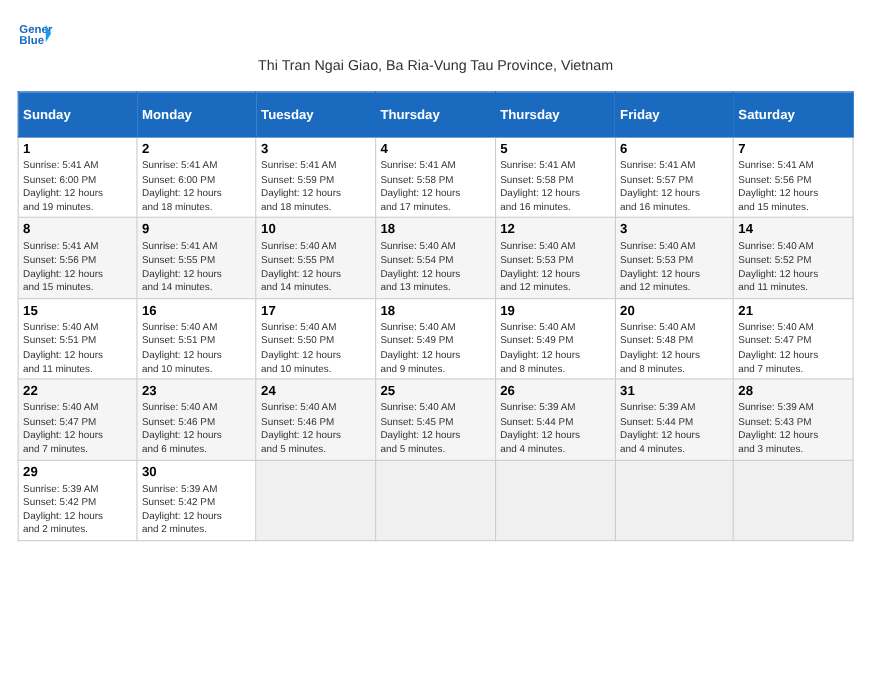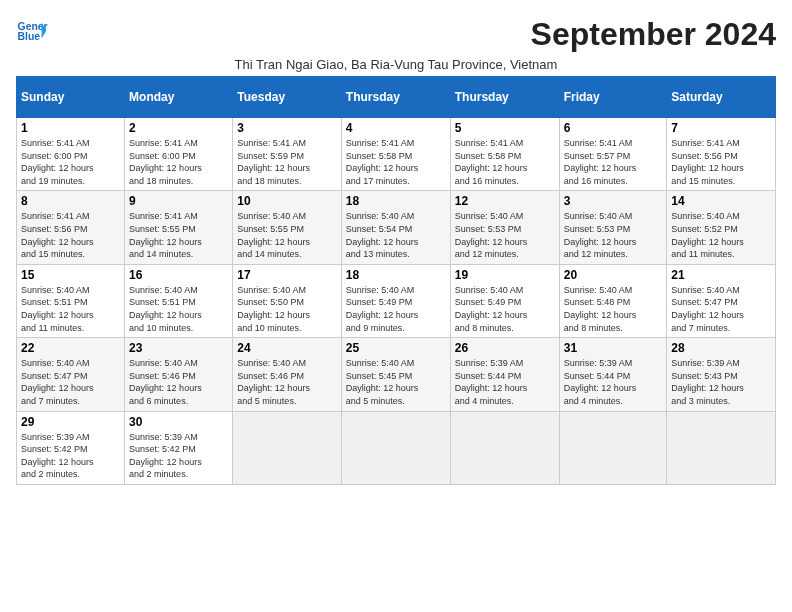--- a/index.html
+++ b/index.html
@@ -89,7 +89,6 @@
         <polygon points="32,8 38,18 32,28" fill="#1a9bf0"></polygon>
       </svg>
     </div>
-    <div class="month-title">September 2024</div>
   </div>
   <div class="subtitle">Thi Tran Ngai Giao, Ba Ria-Vung Tau Province, Vietnam</div>
 

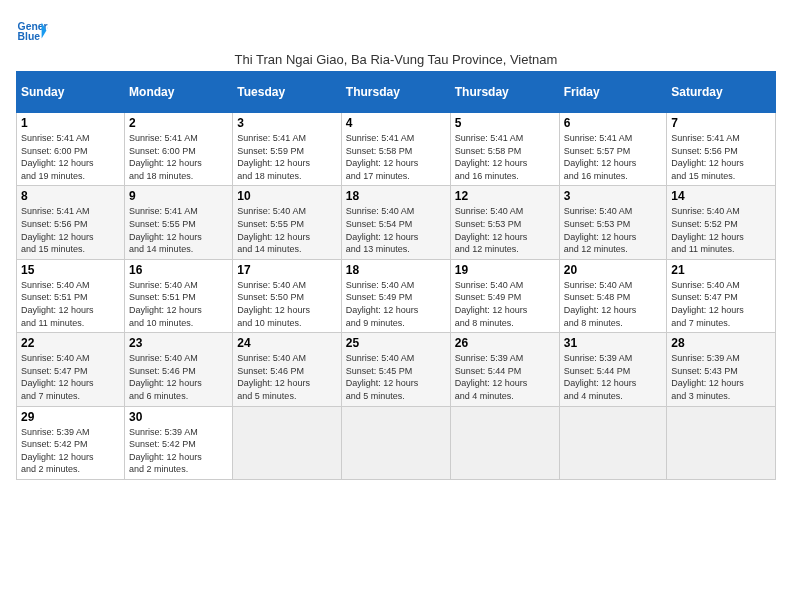--- a/index.html
+++ b/index.html
@@ -35,7 +35,7 @@
       text-align: center;
       font-size: 13px;
       color: #333;
-      margin-bottom: 4px;
+      margin-bottom: 16px;
       font-weight: 500;
     }
     table {

